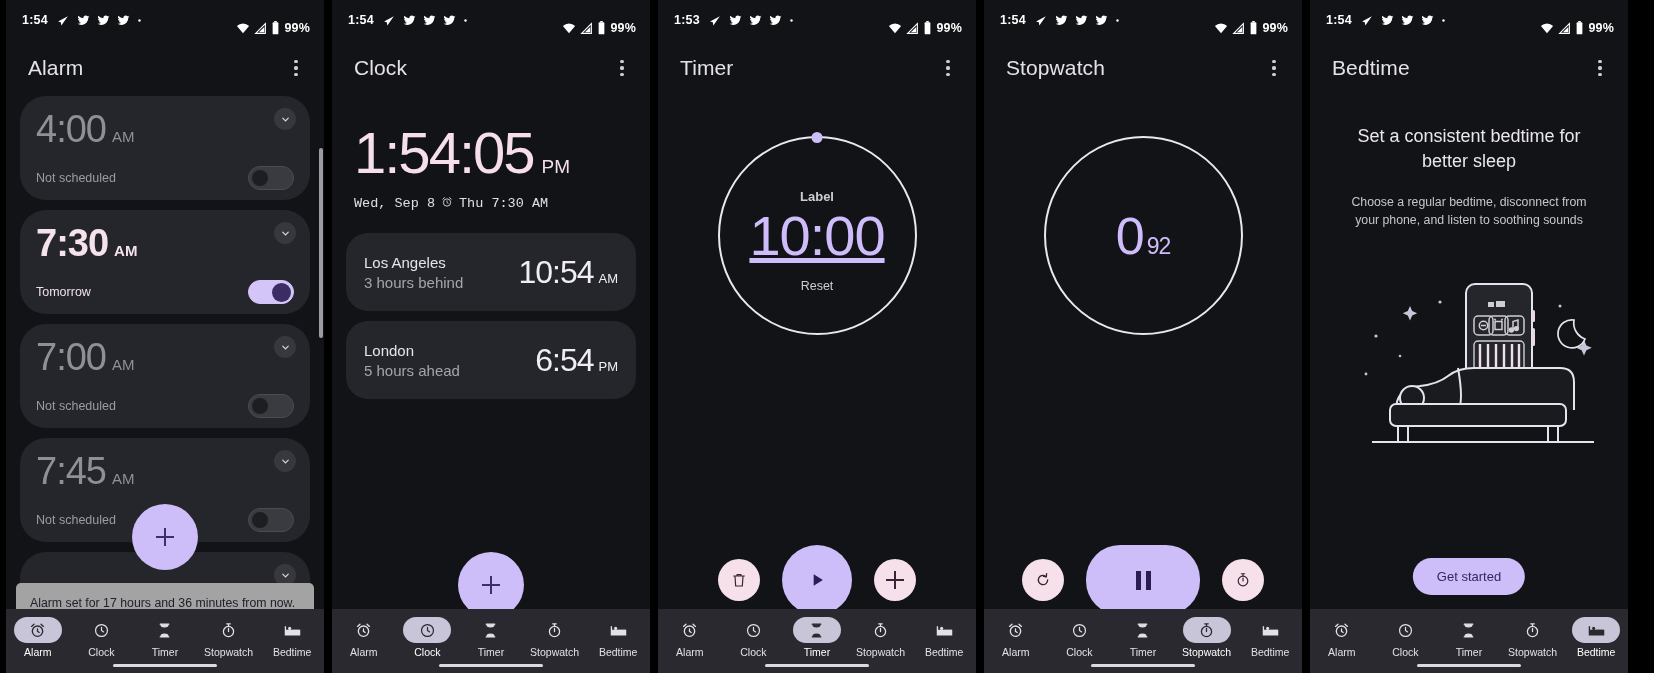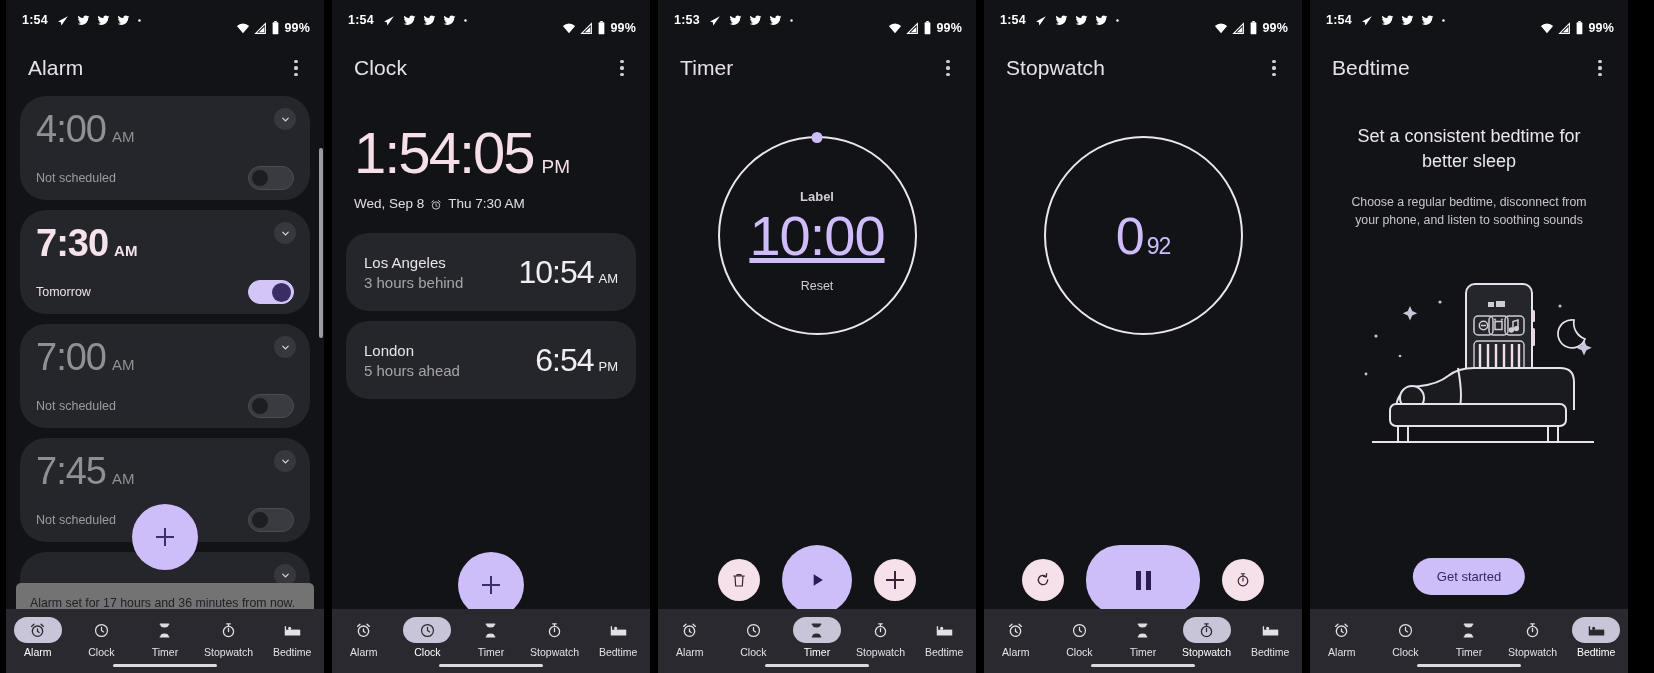--- a/index.html
+++ b/index.html
@@ -87,7 +87,7 @@
   .bigclock .bc-row { display: flex; align-items: baseline; }
   .bc-time { font-size: 58px; color: #f6dfe9; letter-spacing: -2px; line-height: 1; }
   .bc-ampm { font-size: 19px; color: #f6dfe9; margin-left: 8px; }
-  .bc-date { margin-top: 14px; font-size: 13.5px; color: #e0dee3; display: flex; align-items: flex-end; gap: 6px; }
+  .bc-date { margin-top: 14px; font-size: 13.5px; color: #e0dee3; display: flex; align-items: flex-start; gap: 6px; font-family: Liberation Mono, monospace; }
   .worldclocks { padding: 22px 14px 0 14px; }
   .wc-card {
     background: #25262b; border-radius: 22px; padding: 18px 18px 18px 18px;

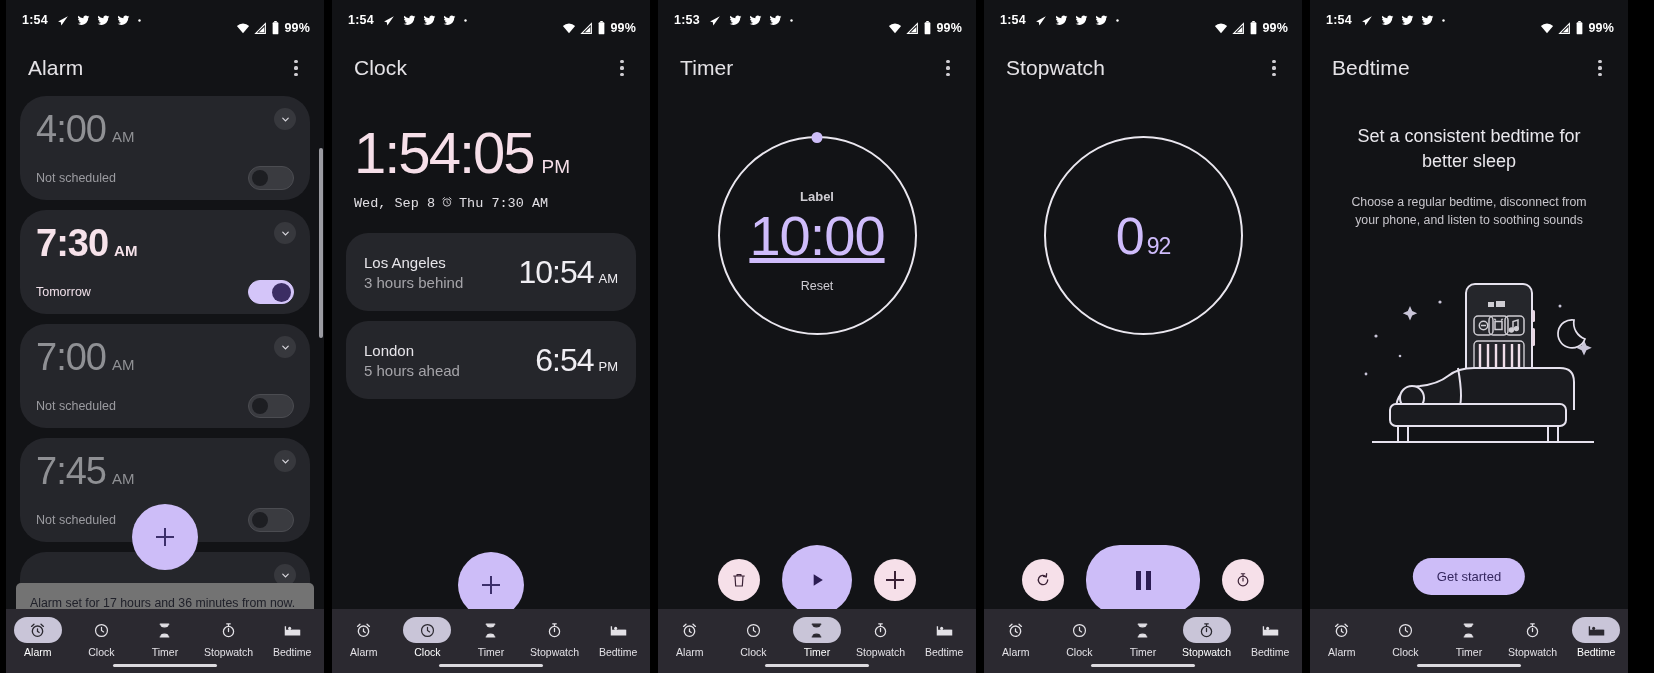--- a/index.html
+++ b/index.html
@@ -155,7 +155,7 @@
   
   .snackbar {
     position: absolute; left: 10px; right: 10px; bottom: 50px;
-    background: #737373; border-radius: 5px; padding: 13px 14px;
+    background: #a3a3a3; border-radius: 5px; padding: 13px 14px;
     color: #20212a; font-size: 12.3px;
   }
 

